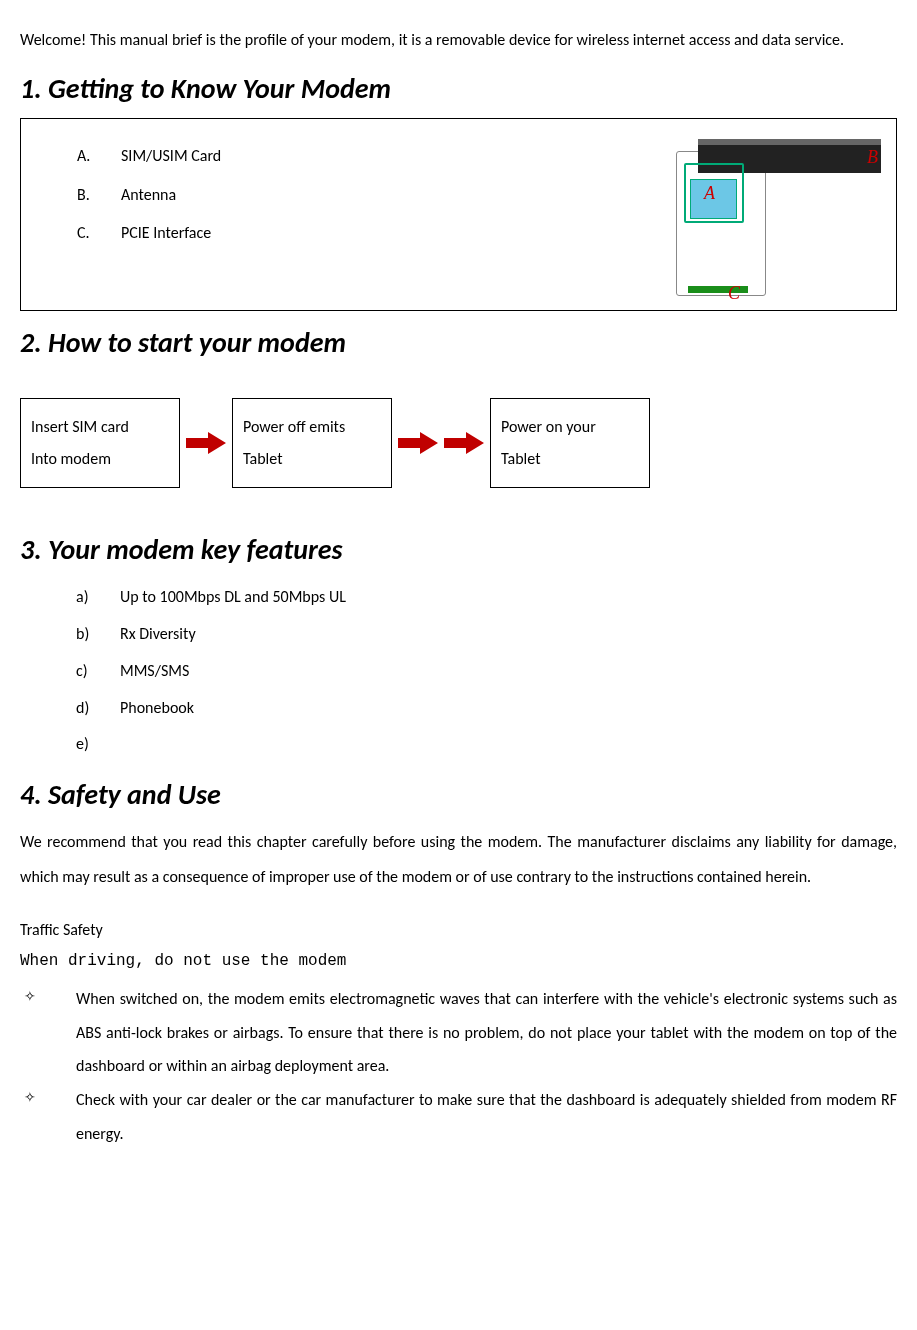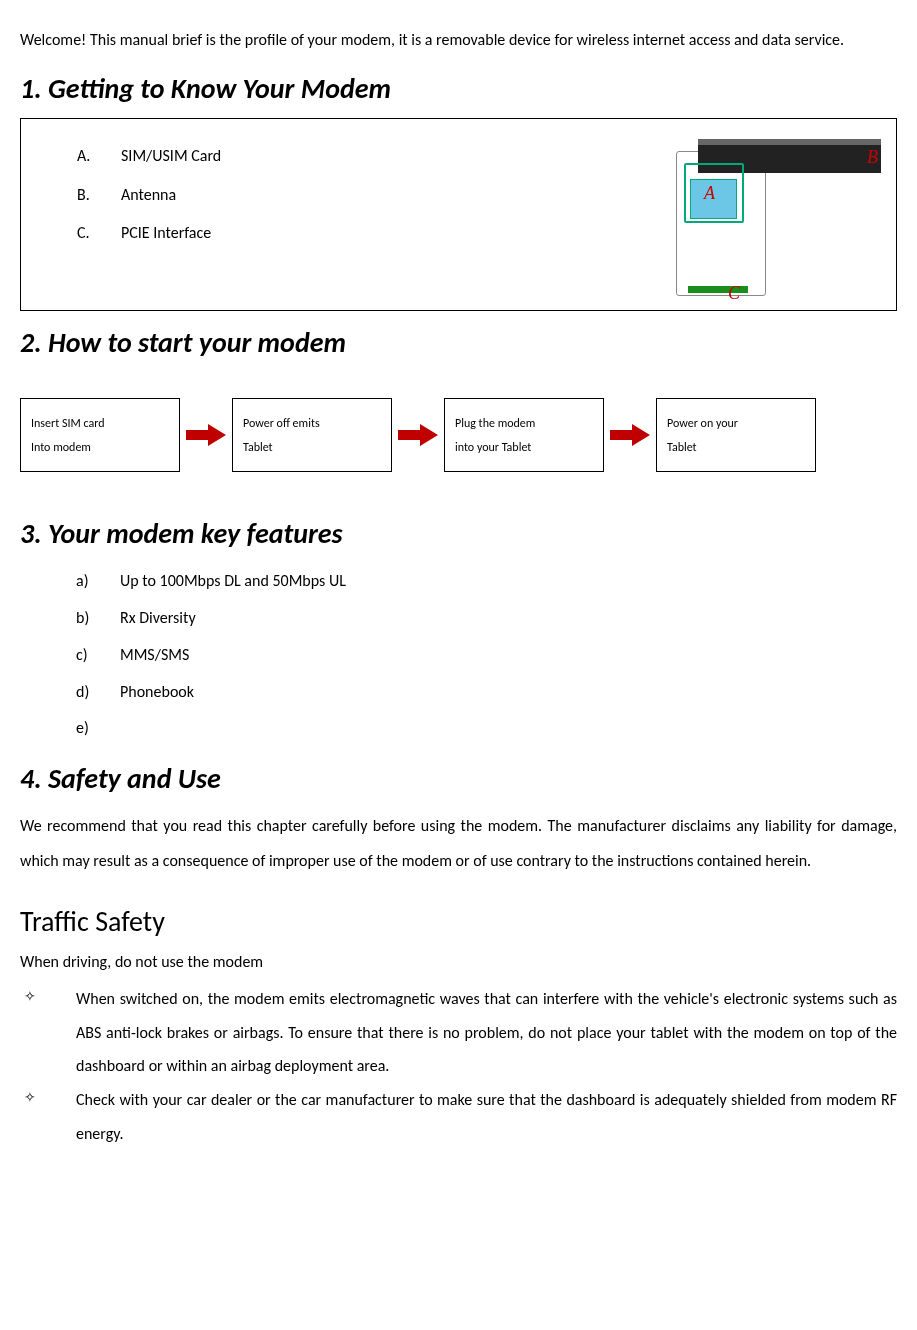--- a/index.html
+++ b/index.html
@@ -37,7 +37,7 @@
     .step {
       border:1px solid #000;
       padding: 12px 10px;
-      font-size:12px;
+      font-size:16px;
       line-height:2;
       min-width:160px;
     }

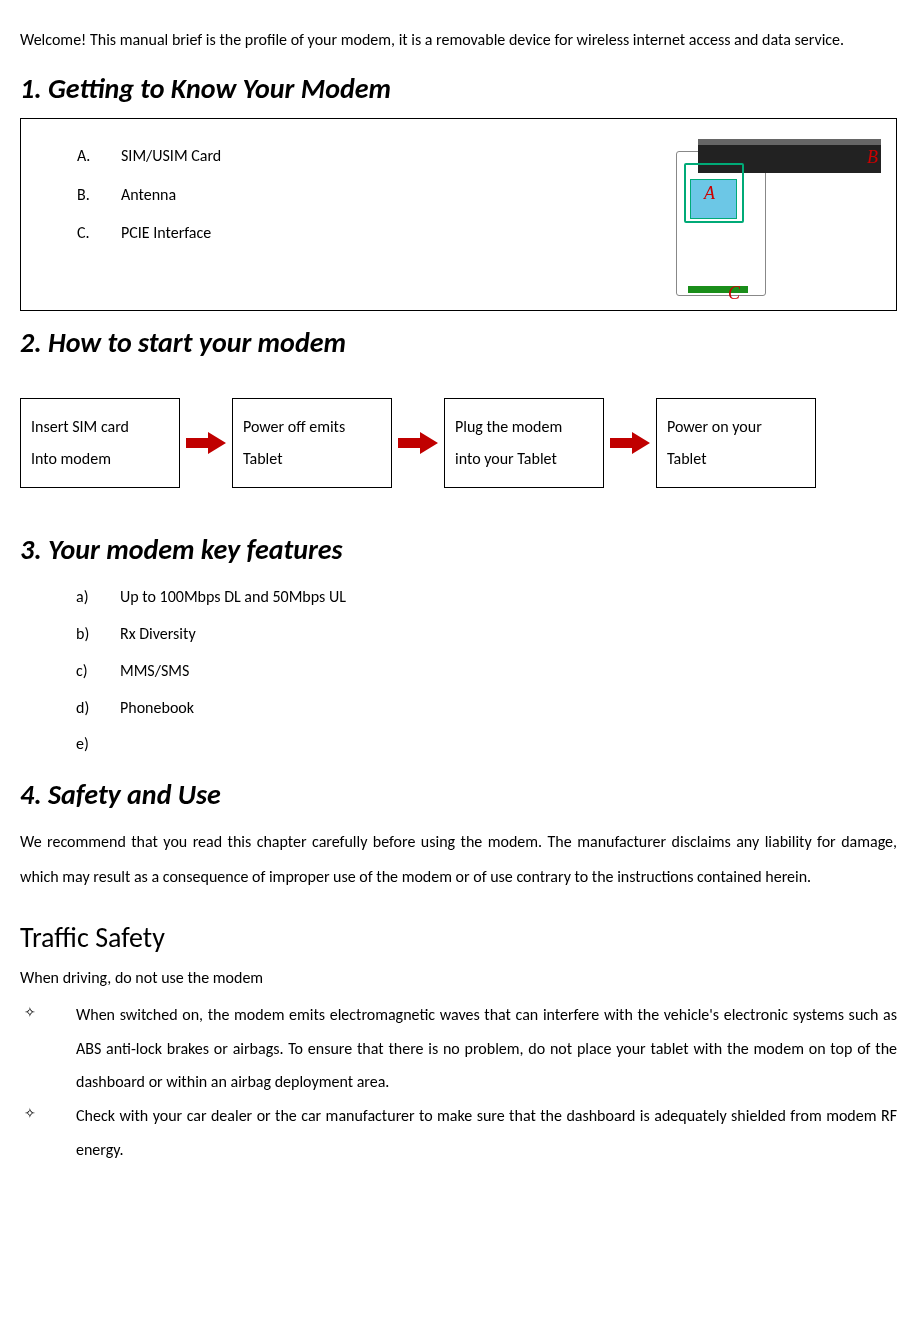--- a/index.html
+++ b/index.html
@@ -110,10 +110,6 @@
         <polygon points="0,8 22,8 22,2 40,13 22,24 22,18 0,18" fill="#c00000"></polygon>
       </svg>
   </div>
-  <div class="step">
-    <div>Plug the modem</div>
-    <div>into your Tablet</div>
-  </div>
   <div class="arrow">
     <svg viewBox="0 0 40 26">
         <polygon points="0,8 22,8 22,2 40,13 22,24 22,18 0,18" fill="#c00000"></polygon>

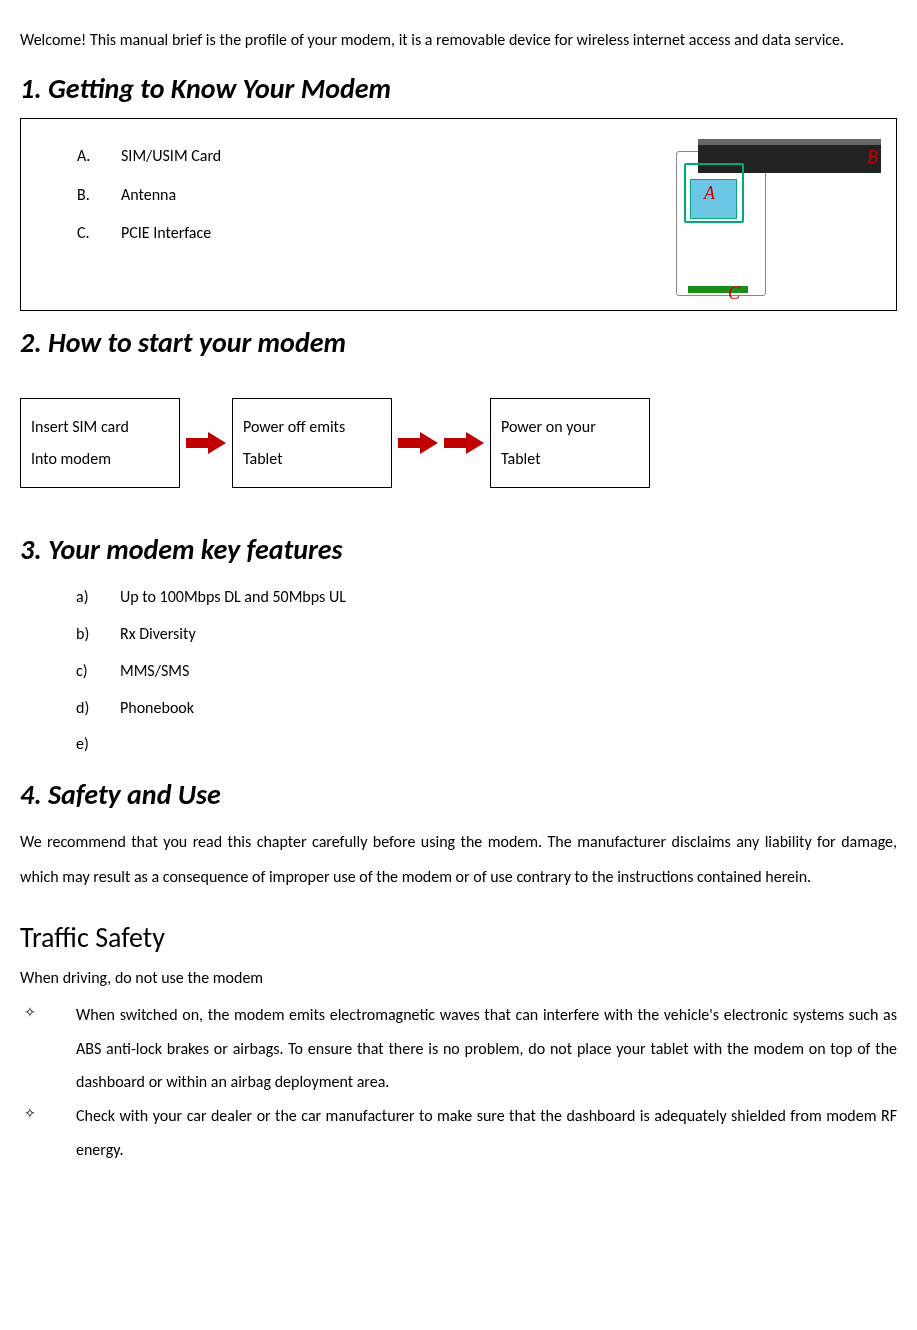--- a/index.html
+++ b/index.html
@@ -12,7 +12,7 @@
     }
     .intro { font-size: 16px; line-height: 2.2; margin-bottom: 10px; margin-top: 12px; }
     h1 { font-size: 28px; font-weight: bold; margin: 14px 0 12px 0; font-style: italic; }
-    h2.subhead { font-size: 28px; font-weight: 400; margin: 25px 0 6px 0; }
+    h2.subhead { font-size: 16px; font-weight: 400; margin: 25px 0 6px 0; }
     .box1 {
       border: 1px solid #000;
       padding: 18px 0 14px 0;

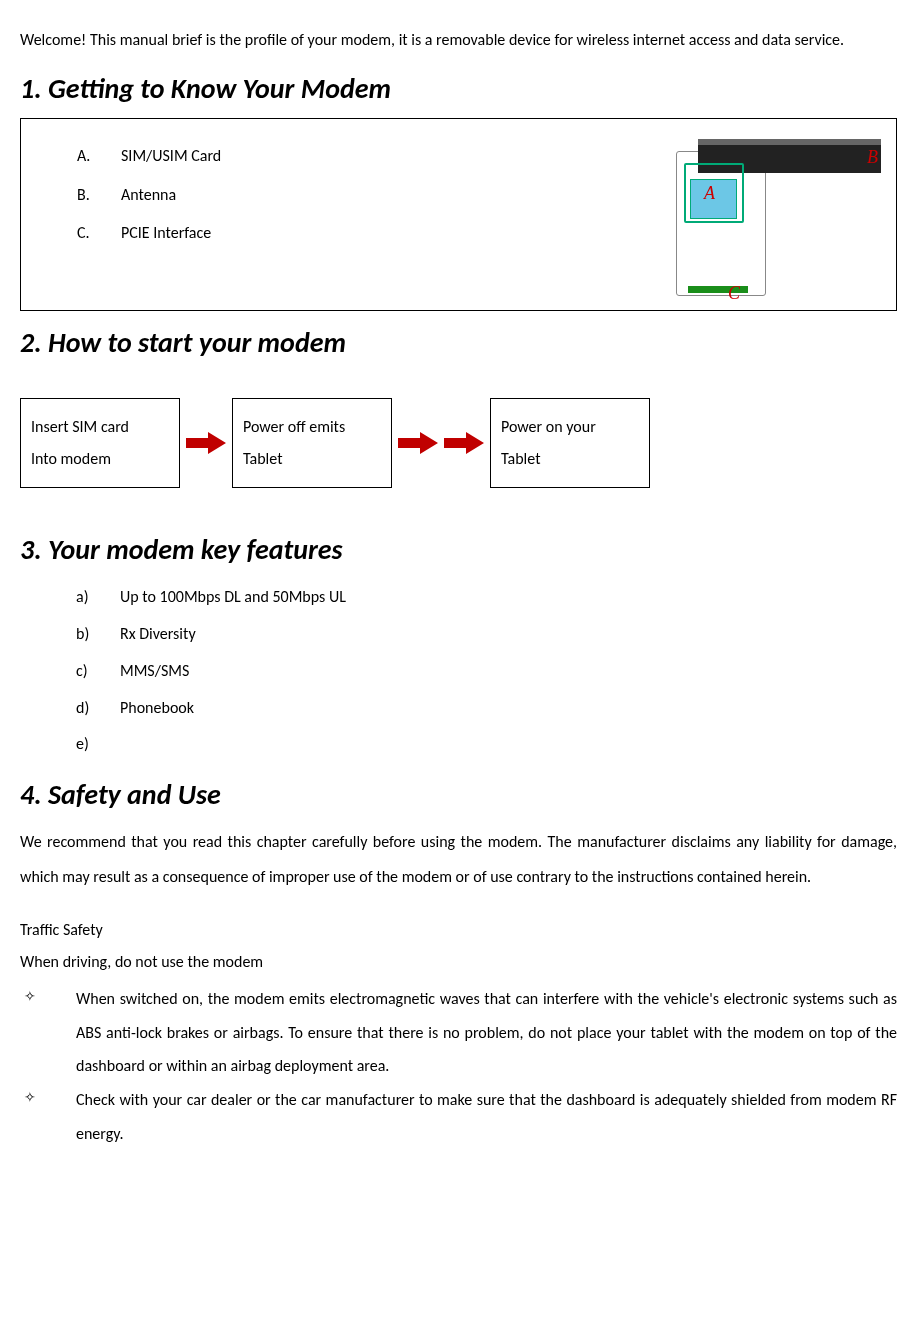--- a/index.html
+++ b/index.html
@@ -48,7 +48,7 @@
     .feat-list .lbl { width:44px; }
     .safety-text { font-size:16px; line-height:2.2; text-align: justify; margin-bottom: 6px; }
     .traffic-text { font-size:16px; line-height:2.1; text-decoration: none; }
-    .underline { text-decoration: underline; }
+    .underline { text-decoration: underline; font-family: Liberation Mono, monospace; }
     .bullet-list { margin-top: 4px; }
     .bullet-row { display:flex; font-size:16px; line-height:2.1; text-align: justify; }
     .bullet-mark { width:56px; text-align:left; padding-left:4px; font-size:14px; }

